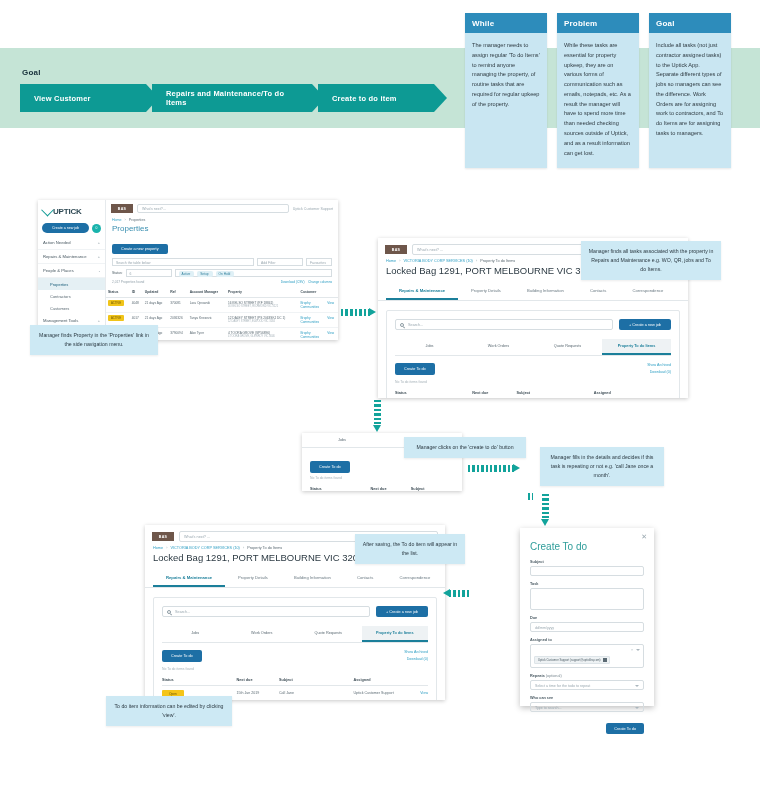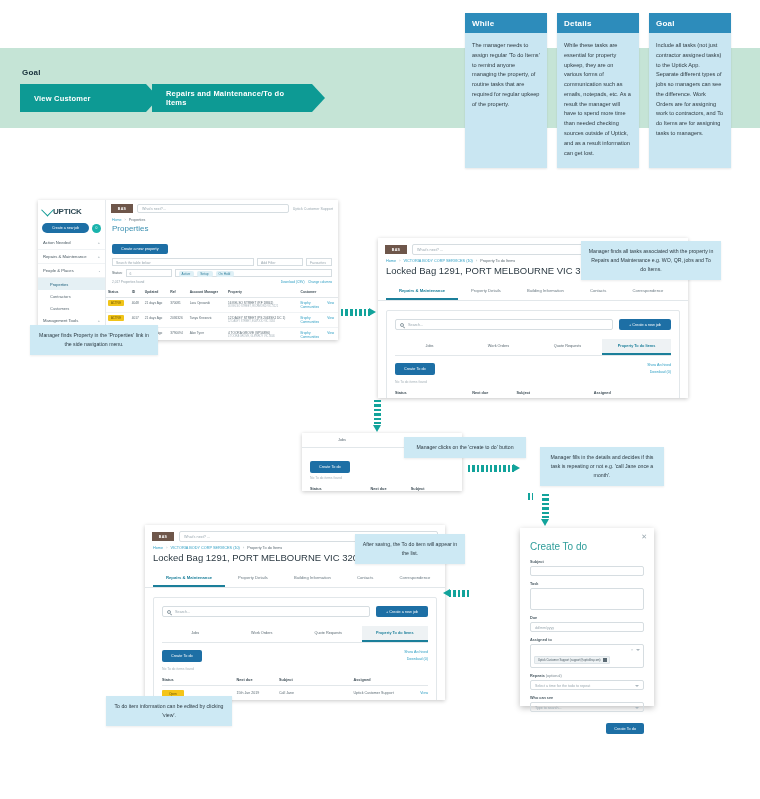--- a/index.html
+++ b/index.html
@@ -297,7 +297,7 @@
     <div class="ic-body">The manager needs to assign regular 'To do Items' to remind anyone managing the property, of routine tasks that are required for regular upkeep of the property.</div>
   </div>
   <div class="info-card prob">
-    <div class="ic-head">Details</div>
+    <div class="ic-head">Problem</div>
     <div class="ic-body">While these tasks are essential for property upkeep, they are on various forms of communication such as emails, notepads, etc. As a result the manager will have to spend more time than needed checking sources outside of Uptick, and as a result information can get lost.</div>
   </div>
   <div class="info-card goalc">

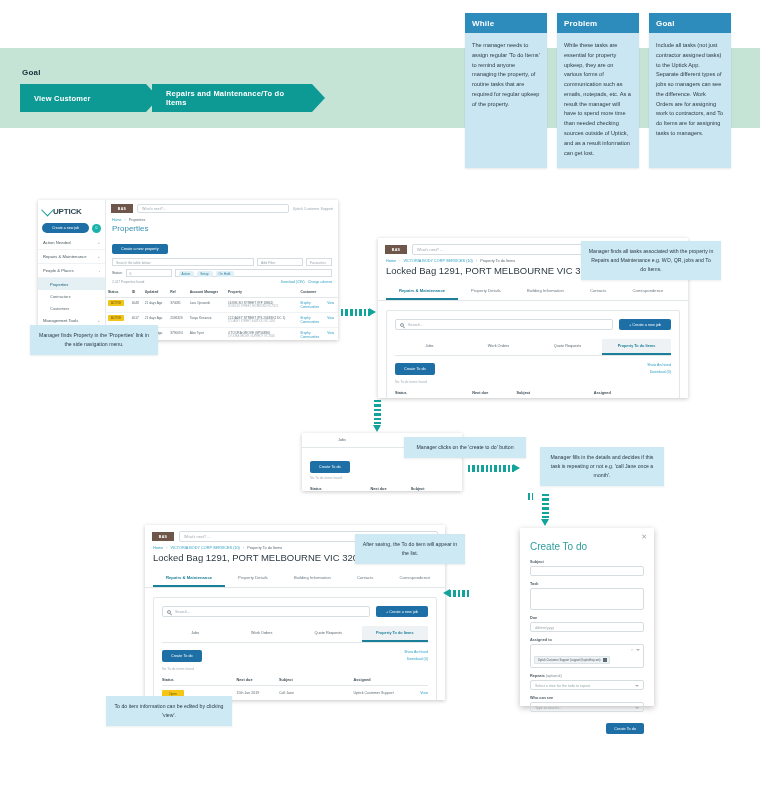--- a/index.html
+++ b/index.html
@@ -289,6 +289,9 @@
   <div class="chev c2">
       <span>Repairs and Maintenance/To do Items</span>
     </div>
+  <div class="chev c3">
+      <span>Create to do item</span>
+    </div>
 </div>
 
 <div class="info-cards">

